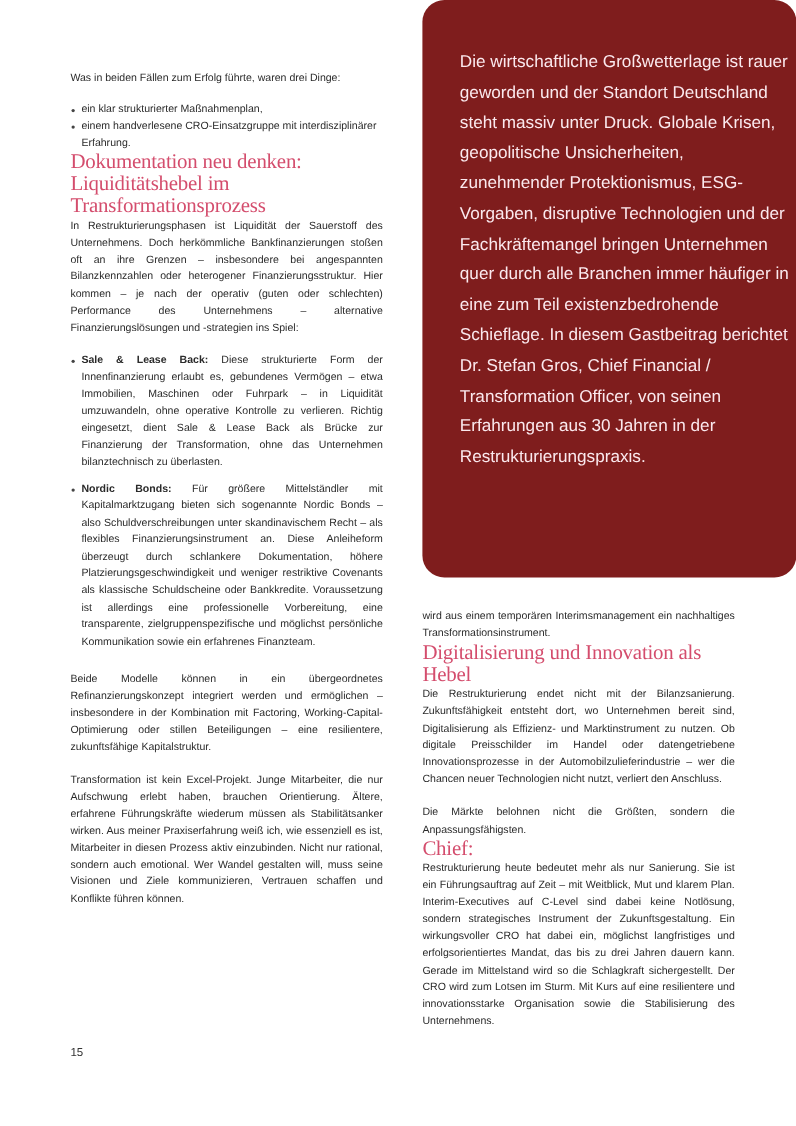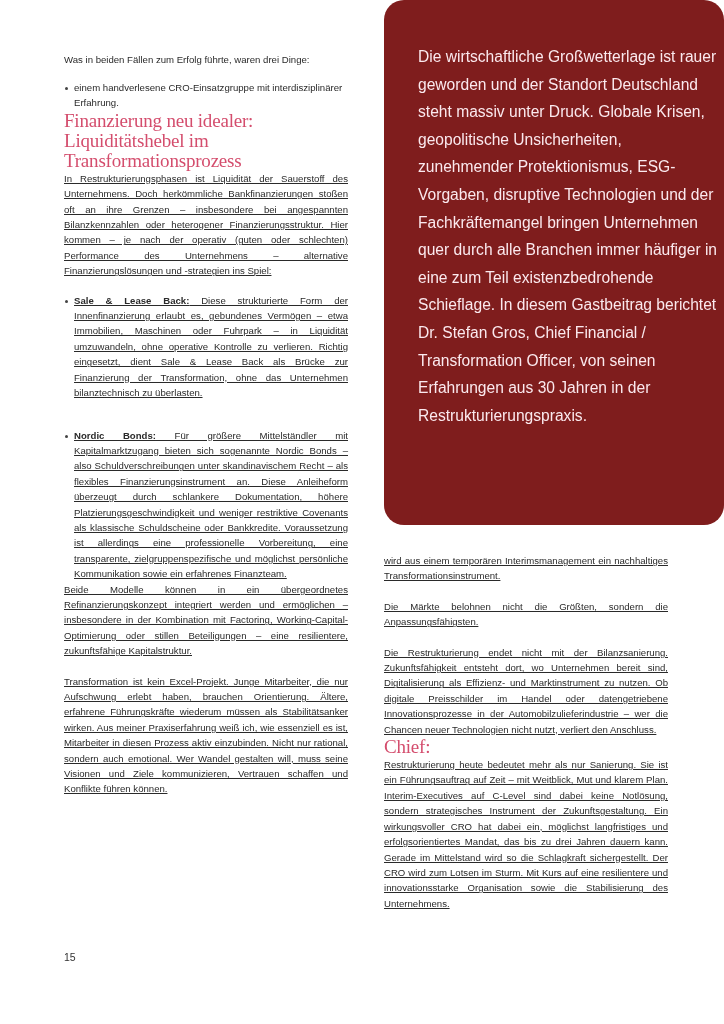--- a/index.html
+++ b/index.html
@@ -8,7 +8,7 @@
       background: #ffffff; color: #2a2a2a;
       font-family: "Liberation Sans", sans-serif;
     }
-    .col-left { position: absolute; left: 64px; top: 52px; width: 284px; }
+    .col-left { position: absolute; left: 64px; top: 64px; width: 284px; }
     .col-right { position: absolute; left: 384px; top: 553px; width: 284px; }
     p.body, li.body {
       font-size: 9.6px; line-height: 15.4px; margin: 0; text-align: justify;

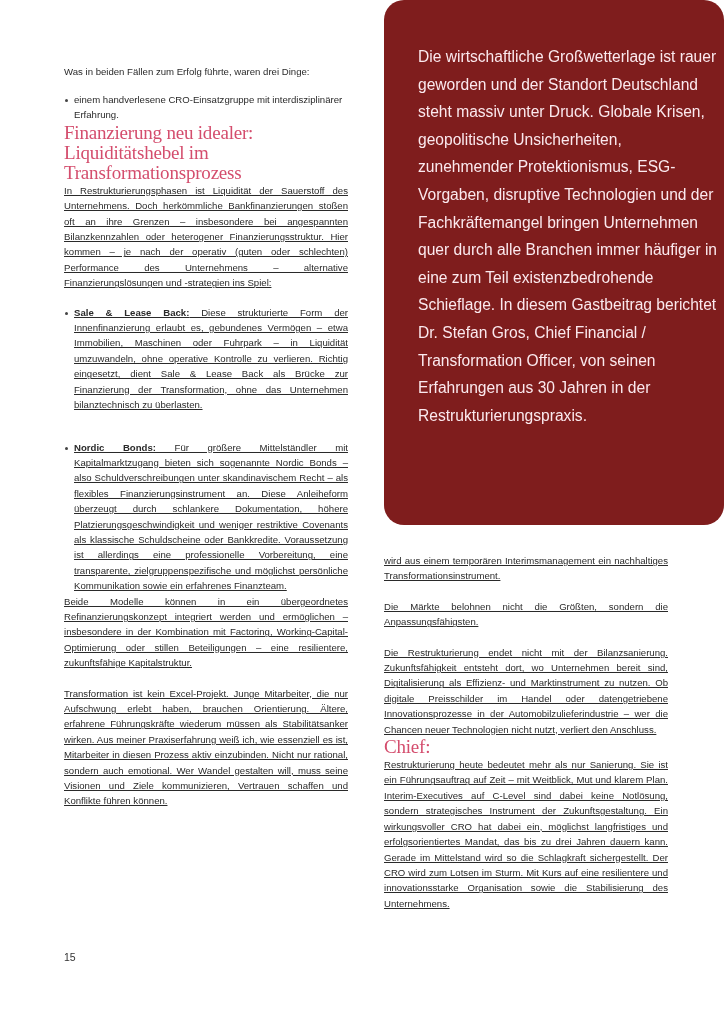--- a/index.html
+++ b/index.html
@@ -60,6 +60,7 @@
 <div class="col-left" lang="de" style="hyphens:auto;">
   <p class="intro">Was in beiden Fällen zum Erfolg führte, waren drei Dinge:</p>
   <ul class="dots plain">
+    <li>ein klar strukturierter Maßnahmenplan,</li>
     <li>einem handverlesene CRO-Einsatzgruppe mit interdisziplinärer Erfahrung.</li>
   </ul>
 

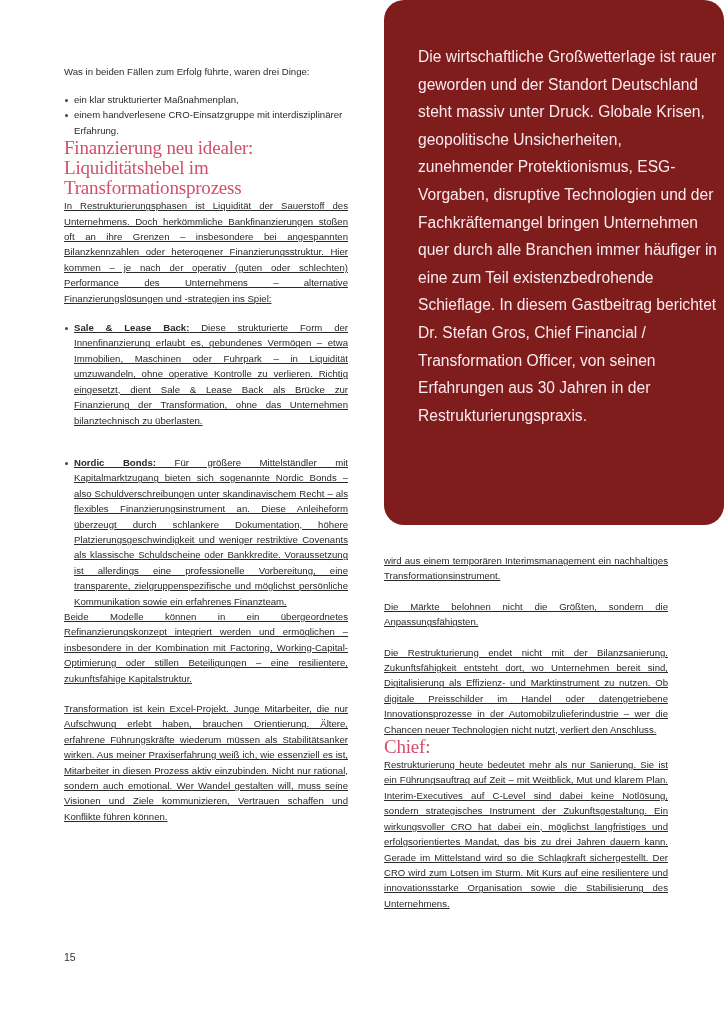--- a/index.html
+++ b/index.html
@@ -64,7 +64,7 @@
     <li>einem handverlesene CRO-Einsatzgruppe mit interdisziplinärer Erfahrung.</li>
   </ul>
 
-  <h2 class="section h-fin">Finanzierung neu idealer: Liquiditätshebel im Transformationsprozess</h2>
+  <h2 class="section h-fin">Dokumentation neu denken: Liquiditätshebel im Transformationsprozess</h2>
   <p class="body">In Restrukturierungsphasen ist Liquidität der Sauerstoff des Unternehmens. Doch herkömmliche Bankfinanzierungen stoßen oft an ihre Grenzen – insbesondere bei angespannten Bilanzkennzahlen oder heterogener Finanzierungsstruktur. Hier kommen – je nach der operativ (guten oder schlechten) Performance des Unternehmens – alternative Finanzierungslösungen und -strategien ins Spiel:</p>
   <ul class="dots bullets">
     <li class="body"><span class="bold">Sale &amp; Lease Back:</span><span> Diese strukturierte Form der Innenfinanzierung erlaubt es, gebundenes Vermögen – etwa Immobilien, Maschinen oder Fuhrpark – in Liquidität umzuwandeln, ohne operative Kontrolle zu verlieren. Richtig eingesetzt, dient Sale &amp; Lease Back als Brücke zur Finanzierung der Transformation, ohne das Unternehmen bilanztechnisch zu überlasten.</span></li>

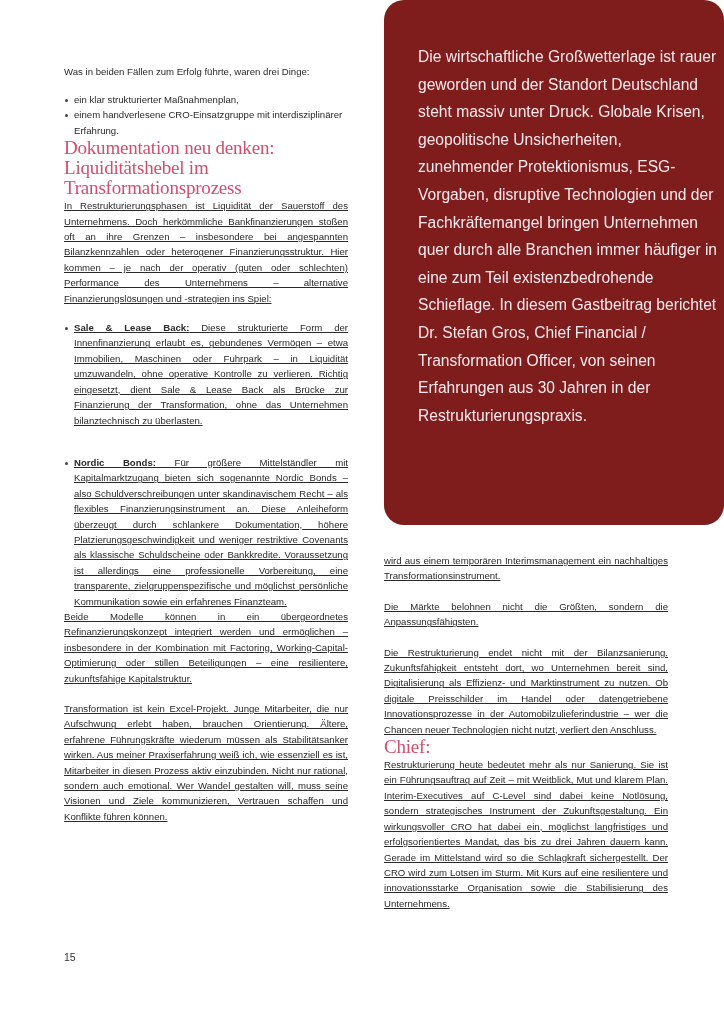--- a/index.html
+++ b/index.html
@@ -13,7 +13,6 @@
     p.body, li.body {
       font-size: 9.6px; line-height: 15.4px; margin: 0; text-align: justify;
       color: #2a2a2a;
-      text-decoration: underline;
     }
     p.body + p.body { margin-top: 15px; }
     .intro { margin: 0 0 13px 0; font-size: 9.6px; line-height: 15px; }

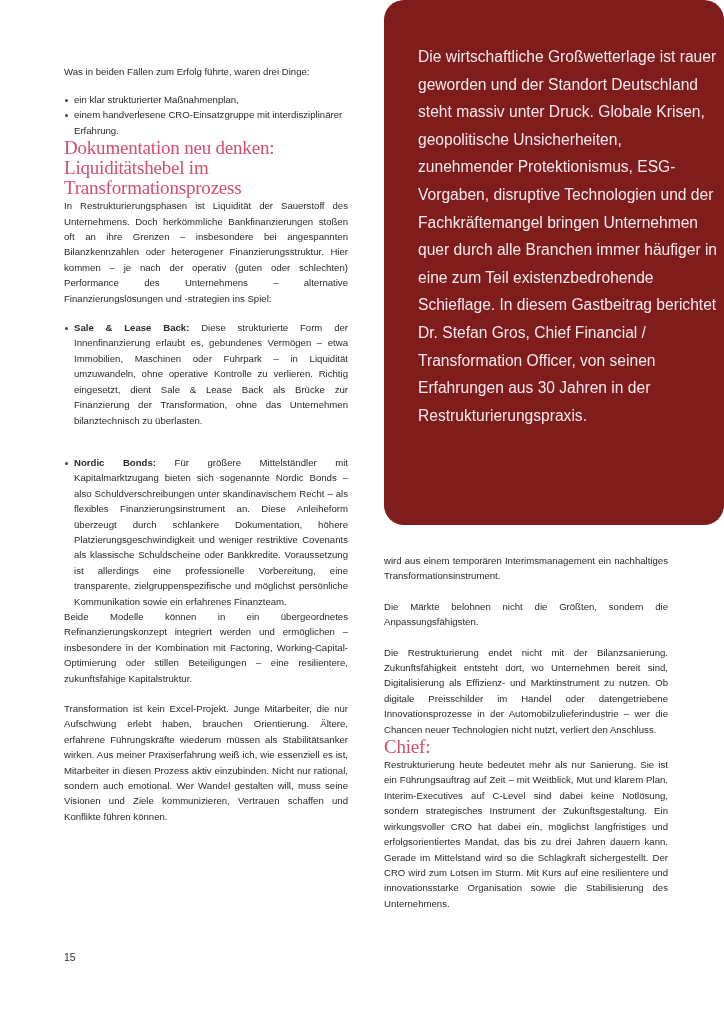--- a/index.html
+++ b/index.html
@@ -25,7 +25,7 @@
     ul.plain li { text-align: left; }
     ul.bullets { margin: 14px 0 0 0; }
     ul.bullets li { text-align: justify; }
-    ul.bullets li + li { margin-top: 27px; }
+    ul.bullets li + li { margin-top: 9px; }
     h2.section {
       font-family: "Liberation Serif", serif; font-weight: normal;
       color: #d44d6d; font-size: 19px; line-height: 20px; margin: 0;

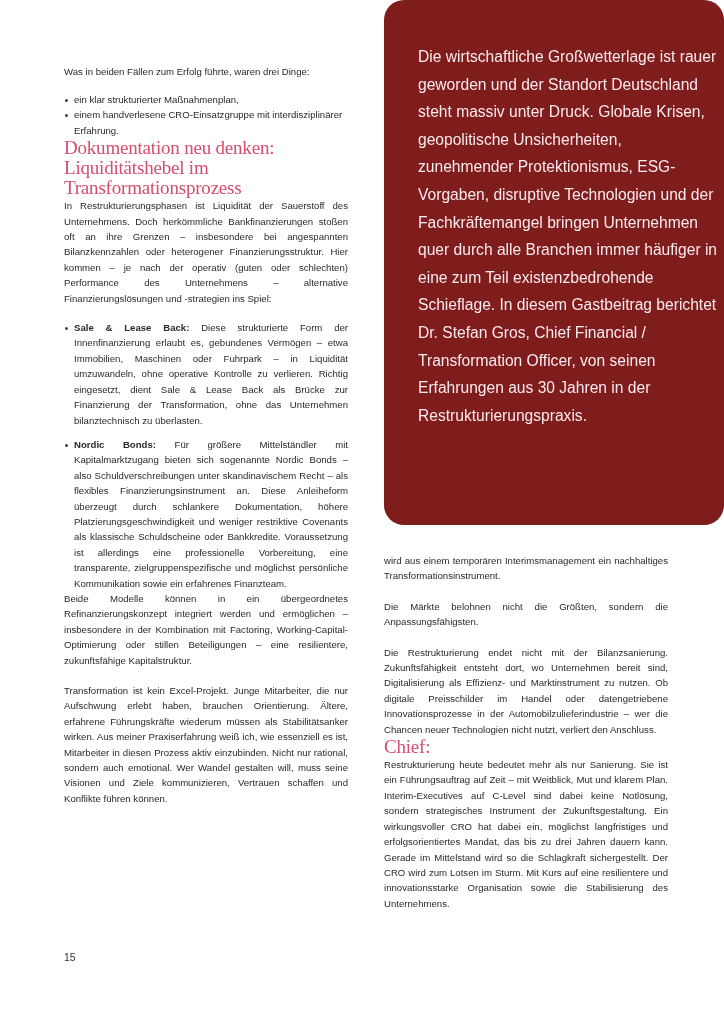--- a/index.html
+++ b/index.html
@@ -77,6 +77,7 @@
 <div class="col-right" lang="de" style="hyphens:auto;">
   <p class="body">wird aus einem temporären Interimsmanagement ein nachhaltiges Transformationsinstrument.</p>
 
+  <h2 class="section h-dig">Digitalisierung und Innovation als Hebel</h2>
   <p class="body">Die Märkte belohnen nicht die Größten, sondern die Anpassungsfähigsten.</p>
   <p class="body">Die Restrukturierung endet nicht mit der Bilanzsanierung. Zukunftsfähigkeit entsteht dort, wo Unternehmen bereit sind, Digitalisierung als Effizienz- und Marktinstrument zu nutzen. Ob digitale Preisschilder im Handel oder datengetriebene Innovationsprozesse in der Automobilzulieferindustrie – wer die Chancen neuer Technologien nicht nutzt, verliert den Anschluss.</p>
 

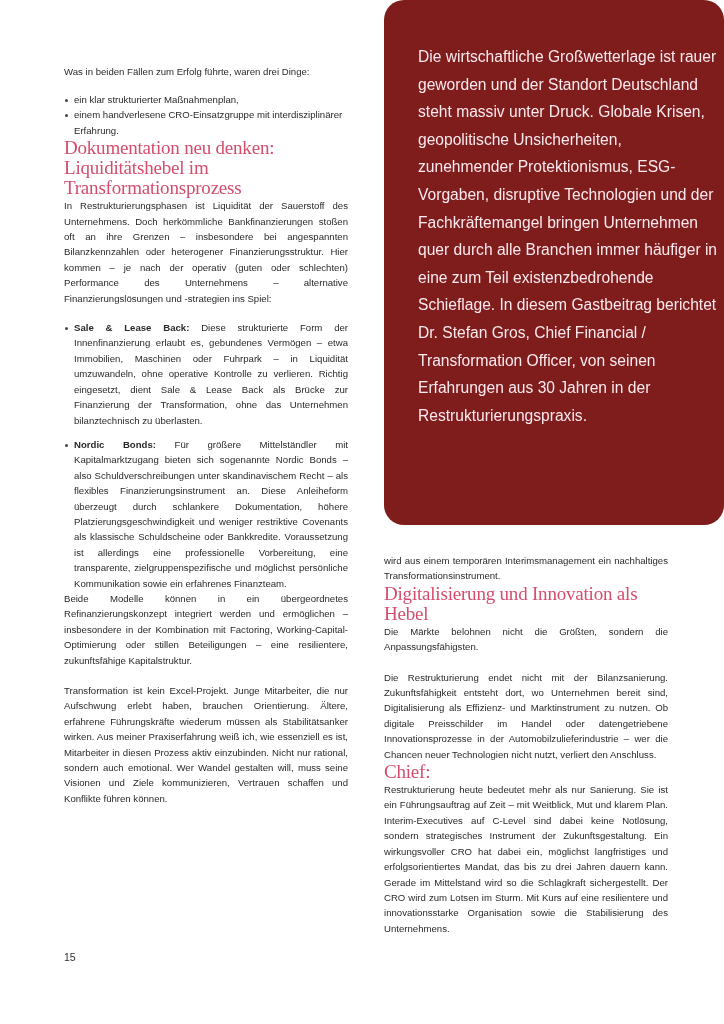--- a/index.html
+++ b/index.html
@@ -69,7 +69,7 @@
     <li class="body"><span class="bold">Sale &amp; Lease Back:</span><span> Diese strukturierte Form der Innenfinanzierung erlaubt es, gebundenes Vermögen – etwa Immobilien, Maschinen oder Fuhrpark – in Liquidität umzuwandeln, ohne operative Kontrolle zu verlieren. Richtig eingesetzt, dient Sale &amp; Lease Back als Brücke zur Finanzierung der Transformation, ohne das Unternehmen bilanztechnisch zu überlasten.</span></li>
     <li class="body"><span class="bold">Nordic Bonds:</span><span> Für größere Mittelständler mit Kapitalmarktzugang bieten sich sogenannte Nordic Bonds – also Schuldverschreibungen unter skandinavischem Recht – als flexibles Finanzierungsinstrument an. Diese Anleiheform überzeugt durch schlankere Dokumentation, höhere Platzierungsgeschwindigkeit und weniger restriktive Covenants als klassische Schuldscheine oder Bankkredite. Voraussetzung ist allerdings eine professionelle Vorbereitung, eine transparente, zielgruppenspezifische und möglichst persönliche Kommunikation sowie ein erfahrenes Finanzteam.</span></li>
   </ul>
-  <p class="body" style="margin-top:0;">Beide Modelle können in ein übergeordnetes Refinanzierungskonzept integriert werden und ermöglichen – insbesondere in der Kombination mit Factoring, Working-Capital-Optimierung oder stillen Beteiligungen – eine resilientere, zukunftsfähige Kapitalstruktur.</p>
+  <p class="body" style="margin-top:19px;">Beide Modelle können in ein übergeordnetes Refinanzierungskonzept integriert werden und ermöglichen – insbesondere in der Kombination mit Factoring, Working-Capital-Optimierung oder stillen Beteiligungen – eine resilientere, zukunftsfähige Kapitalstruktur.</p>
 
   <p class="body">Transformation ist kein Excel-Projekt. Junge Mitarbeiter, die nur Aufschwung erlebt haben, brauchen Orientierung. Ältere, erfahrene Führungskräfte wiederum müssen als Stabilitätsanker wirken. Aus meiner Praxiserfahrung weiß ich, wie essenziell es ist, Mitarbeiter in diesen Prozess aktiv einzubinden. Nicht nur rational, sondern auch emotional. Wer Wandel gestalten will, muss seine Visionen und Ziele kommunizieren, Vertrauen schaffen und Konflikte führen können.</p>
 </div>

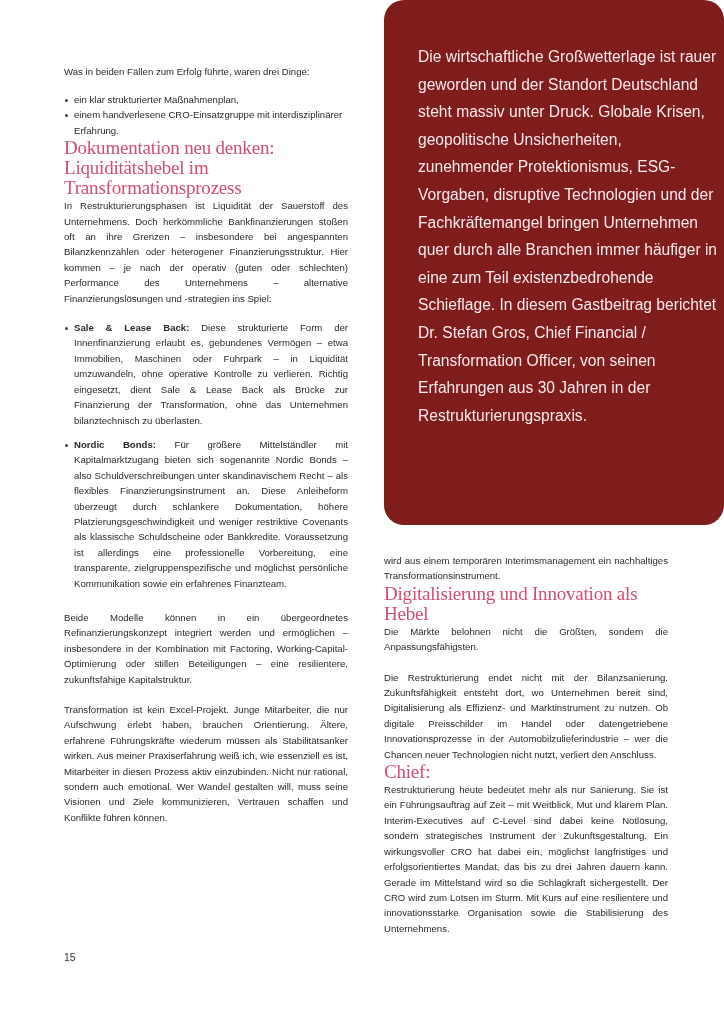--- a/index.html
+++ b/index.html
@@ -78,8 +78,8 @@
   <p class="body">wird aus einem temporären Interimsmanagement ein nachhaltiges Transformationsinstrument.</p>
 
   <h2 class="section h-dig">Digitalisierung und Innovation als Hebel</h2>
+  <p class="body">Die Restrukturierung endet nicht mit der Bilanzsanierung. Zukunftsfähigkeit entsteht dort, wo Unternehmen bereit sind, Digitalisierung als Effizienz- und Marktinstrument zu nutzen. Ob digitale Preisschilder im Handel oder datengetriebene Innovationsprozesse in der Automobilzulieferindustrie – wer die Chancen neuer Technologien nicht nutzt, verliert den Anschluss.</p>
   <p class="body">Die Märkte belohnen nicht die Größten, sondern die Anpassungsfähigsten.</p>
-  <p class="body">Die Restrukturierung endet nicht mit der Bilanzsanierung. Zukunftsfähigkeit entsteht dort, wo Unternehmen bereit sind, Digitalisierung als Effizienz- und Marktinstrument zu nutzen. Ob digitale Preisschilder im Handel oder datengetriebene Innovationsprozesse in der Automobilzulieferindustrie – wer die Chancen neuer Technologien nicht nutzt, verliert den Anschluss.</p>
 
   <h2 class="section h-faz">Chief:</h2>
   <p class="body">Restrukturierung heute bedeutet mehr als nur Sanierung. Sie ist ein Führungsauftrag auf Zeit – mit Weitblick, Mut und klarem Plan. Interim-Executives auf C-Level sind dabei keine Notlösung, sondern strategisches Instrument der Zukunftsgestaltung. Ein wirkungsvoller CRO hat dabei ein, möglichst langfristiges und erfolgsorientiertes Mandat, das bis zu drei Jahren dauern kann. Gerade im Mittelstand wird so die Schlagkraft sichergestellt. Der CRO wird zum Lotsen im Sturm. Mit Kurs auf eine resilientere und innovationsstarke Organisation sowie die Stabilisierung des Unternehmens.</p>

